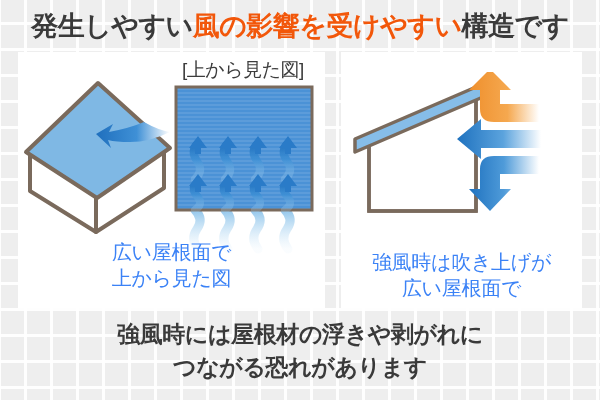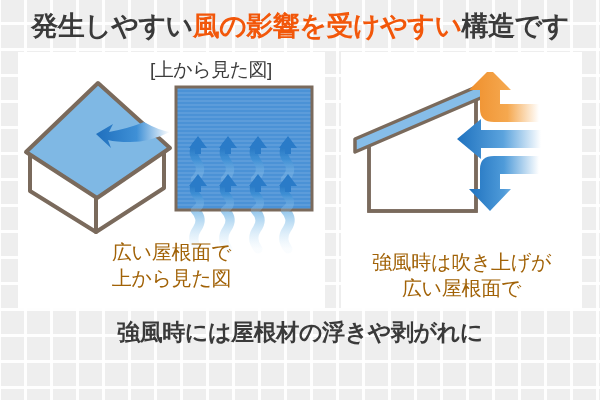--- a/index.html
+++ b/index.html
@@ -56,7 +56,7 @@
     letter-spacing:-0.5px;
     white-space:nowrap;
   }
-  #topview-label{left:132px;top:7px;}
+  #topview-label{left:164px;top:7px;}
 
   
   .bottom-text{

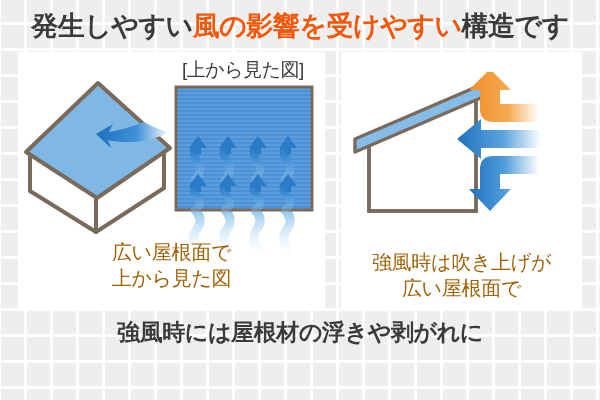--- a/index.html
+++ b/index.html
@@ -41,7 +41,7 @@
     position:absolute;left:0;width:100%;
     text-align:center;
     font-size:20px;line-height:26px;
-    color:#a16207;
+    color:#3b82f6;
     letter-spacing:-0.3px;
     white-space:nowrap;
   }

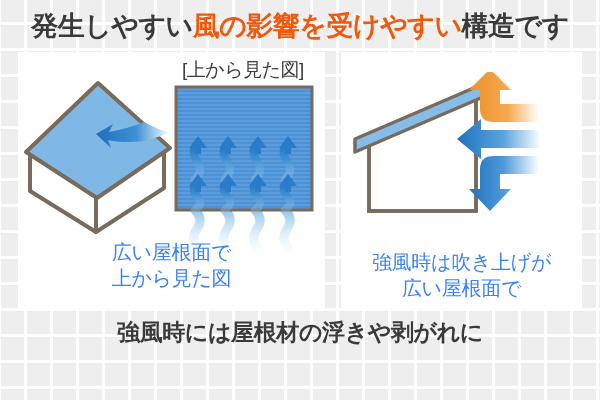--- a/index.html
+++ b/index.html
@@ -66,7 +66,6 @@
     color:#3a3a3a;
     letter-spacing:-0.4px;
     white-space:nowrap;
-    font-family:Liberation Mono, monospace;
   }
 
   svg{display:block;}

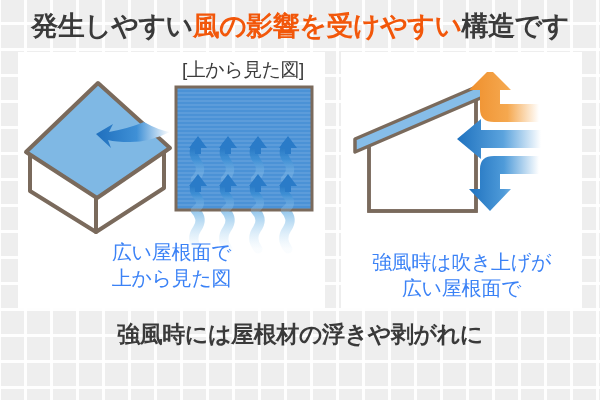--- a/index.html
+++ b/index.html
@@ -227,6 +227,7 @@
 
   <div class="bottom-text">
     <div>強風時には屋根材の浮きや剥がれに</div>
+    <div>つながる恐れがあります</div>
   </div>
 
 </div>

